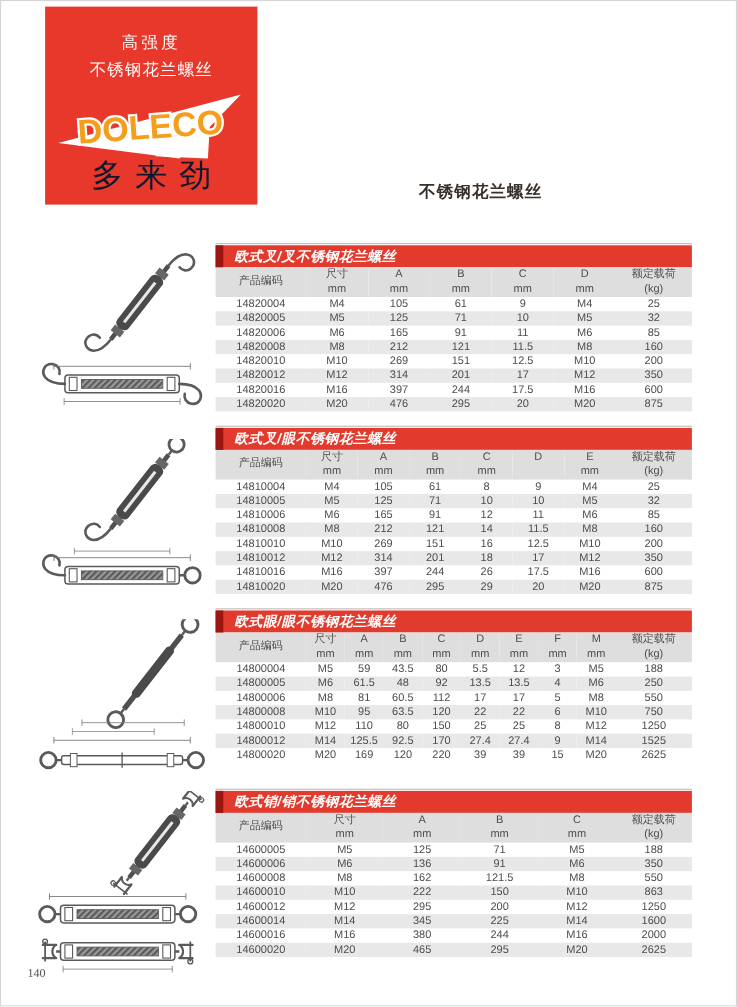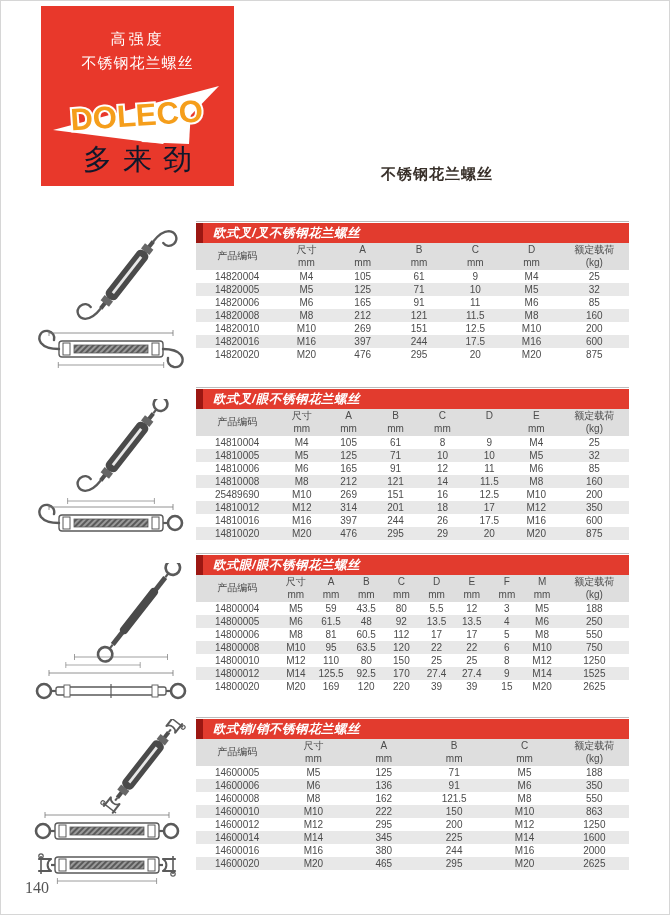--- a/index.html
+++ b/index.html
@@ -327,6 +327,15 @@
             <td>200</td>
           </tr>
           <tr>
+            <td>14820012</td>
+            <td>M12</td>
+            <td>314</td>
+            <td>201</td>
+            <td>17</td>
+            <td>M12</td>
+            <td>350</td>
+          </tr>
+          <tr>
             <td>14820016</td>
             <td>M16</td>
             <td>397</td>

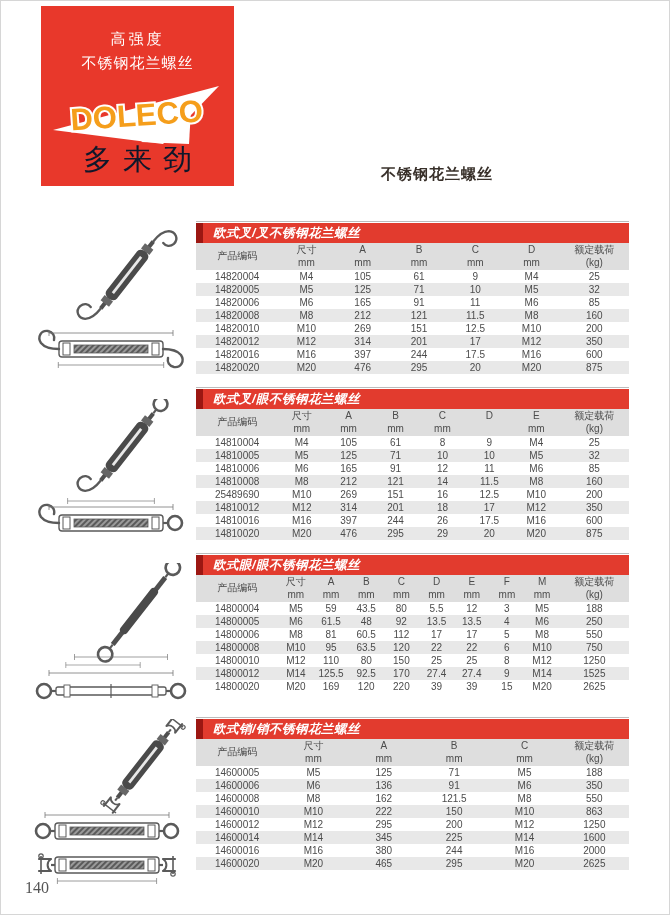--- a/index.html
+++ b/index.html
@@ -450,7 +450,7 @@
             <td>160</td>
           </tr>
           <tr>
-            <td>25489690</td>
+            <td>14810010</td>
             <td>M10</td>
             <td>269</td>
             <td>151</td>

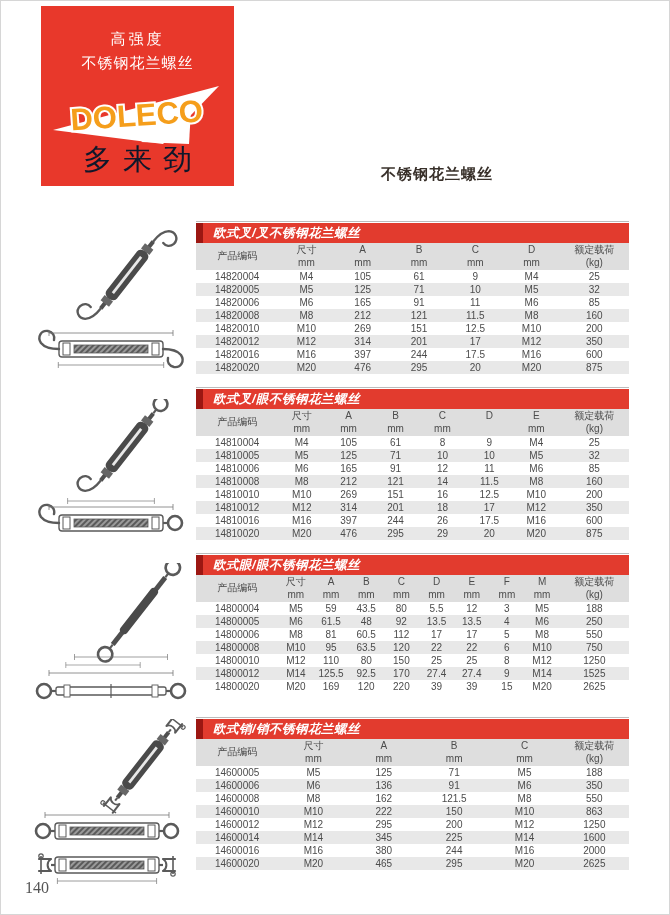--- a/index.html
+++ b/index.html
@@ -31,7 +31,7 @@
   .fig{position:absolute;}
   .fig svg{display:block;}
   
-  .pnum{position:absolute;left:24px;top:878px;font-size:16px;color:#555;font-family:"Liberation Serif", serif;}
+  .pnum{position:absolute;left:24px;top:878px;font-size:11px;color:#555;font-family:"Liberation Serif", serif;}
 </style>
 </head>
 <body>

